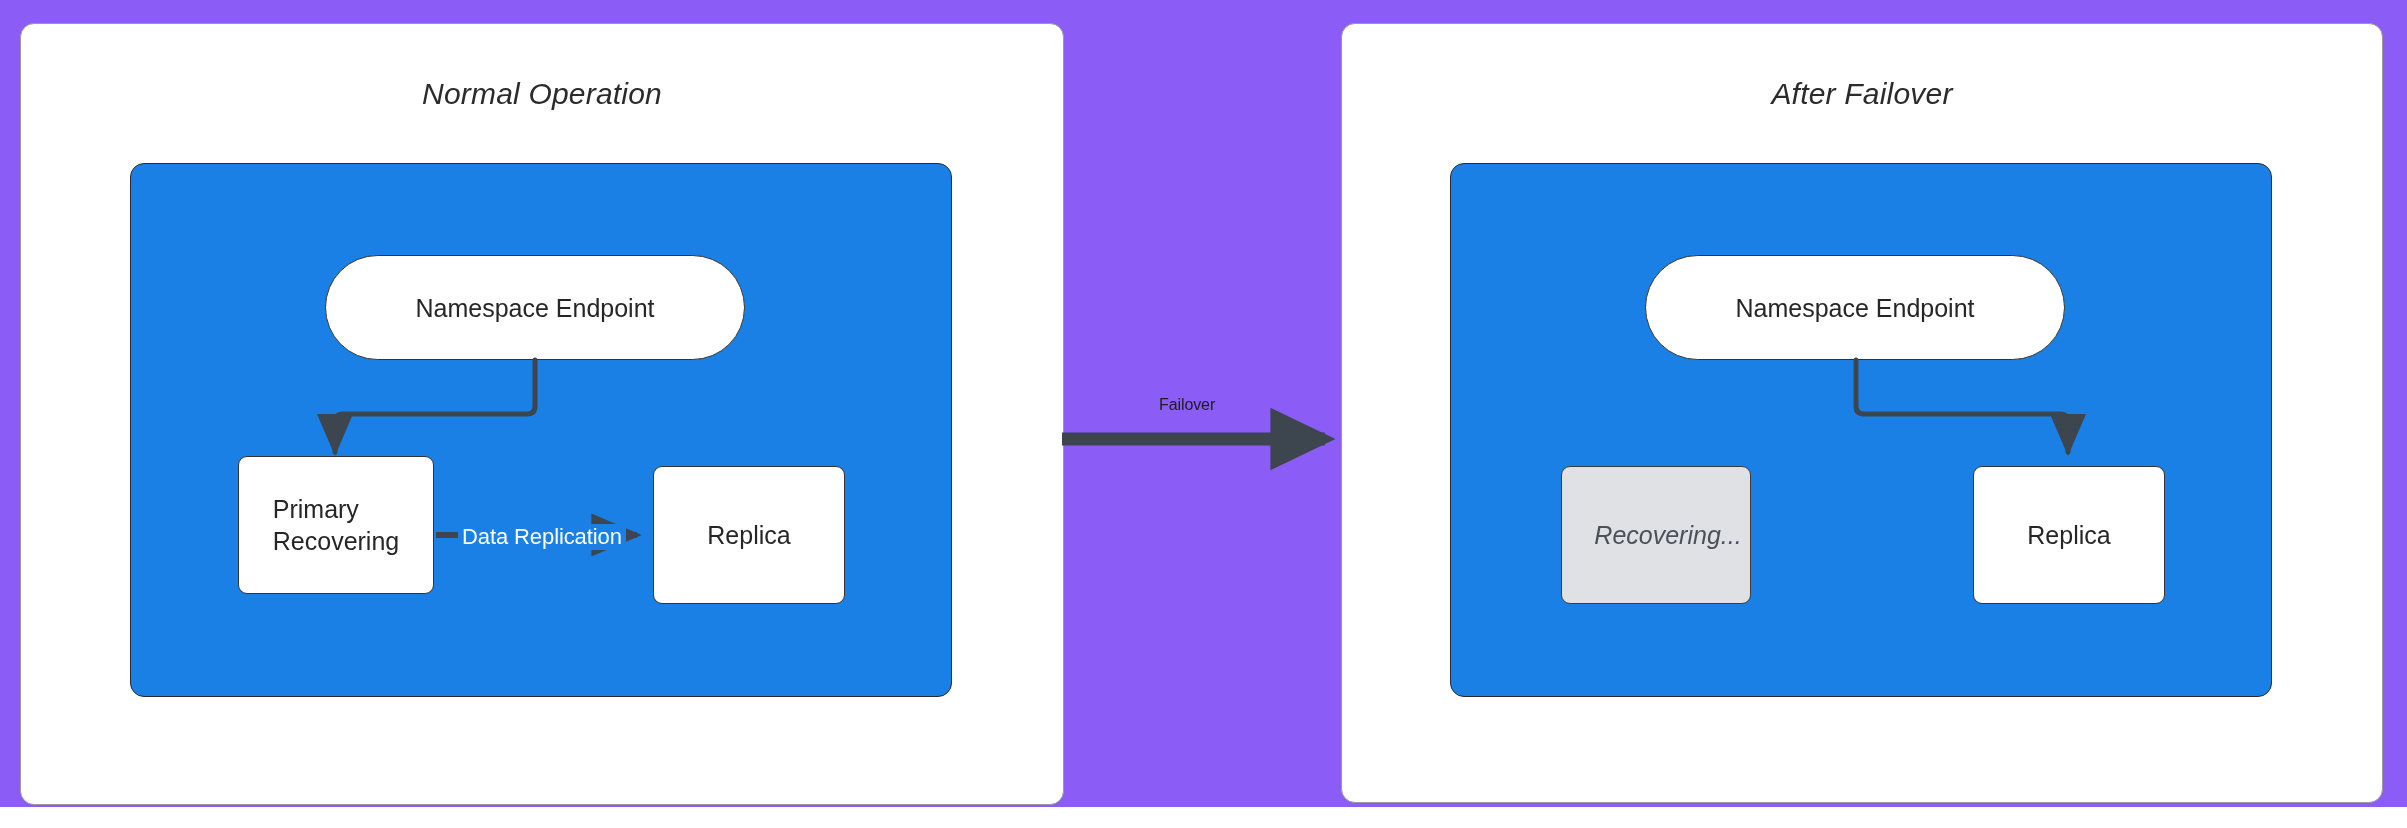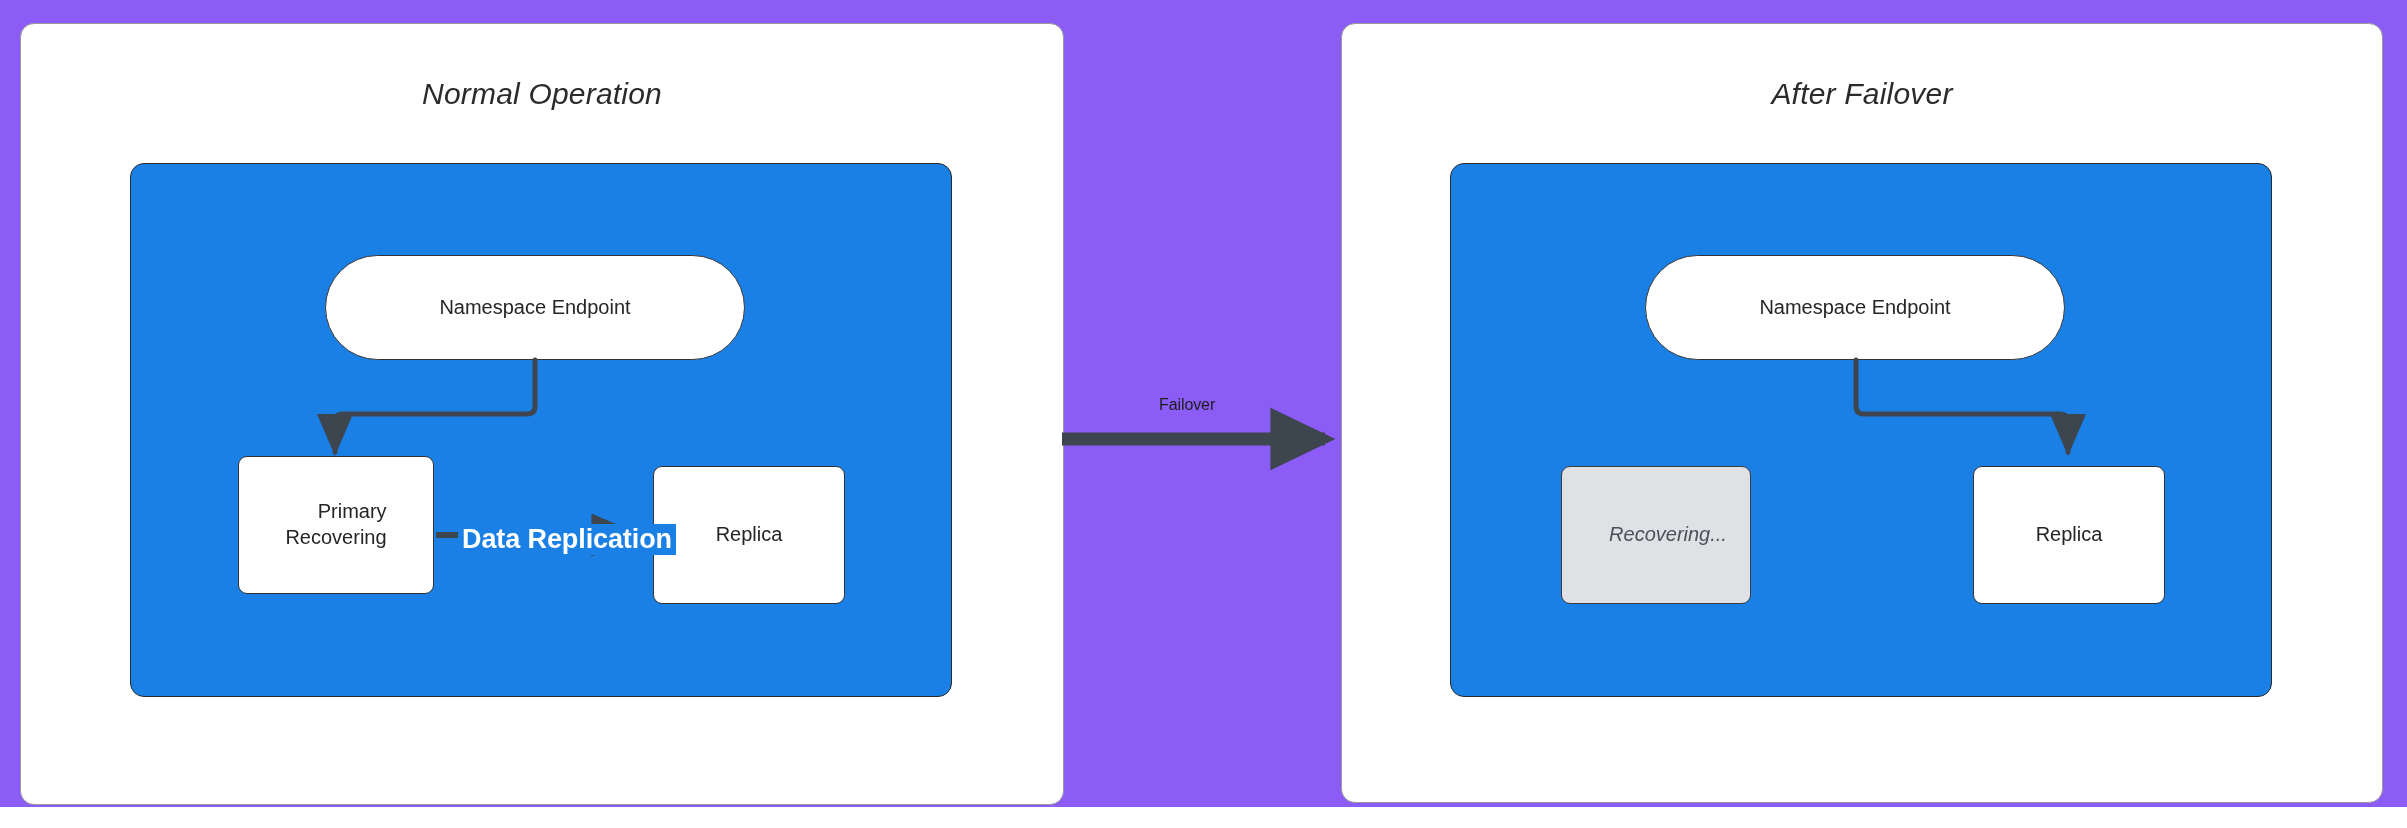--- a/index.html
+++ b/index.html
@@ -46,8 +46,8 @@
     display: flex;
     align-items: center;
     justify-content: center;
-    text-align: right;
-    font-size: 20px;
+    text-align: left;
+    font-size: 25px;
     line-height: 1.28;
     color: #262626;
     background: #ffffff;

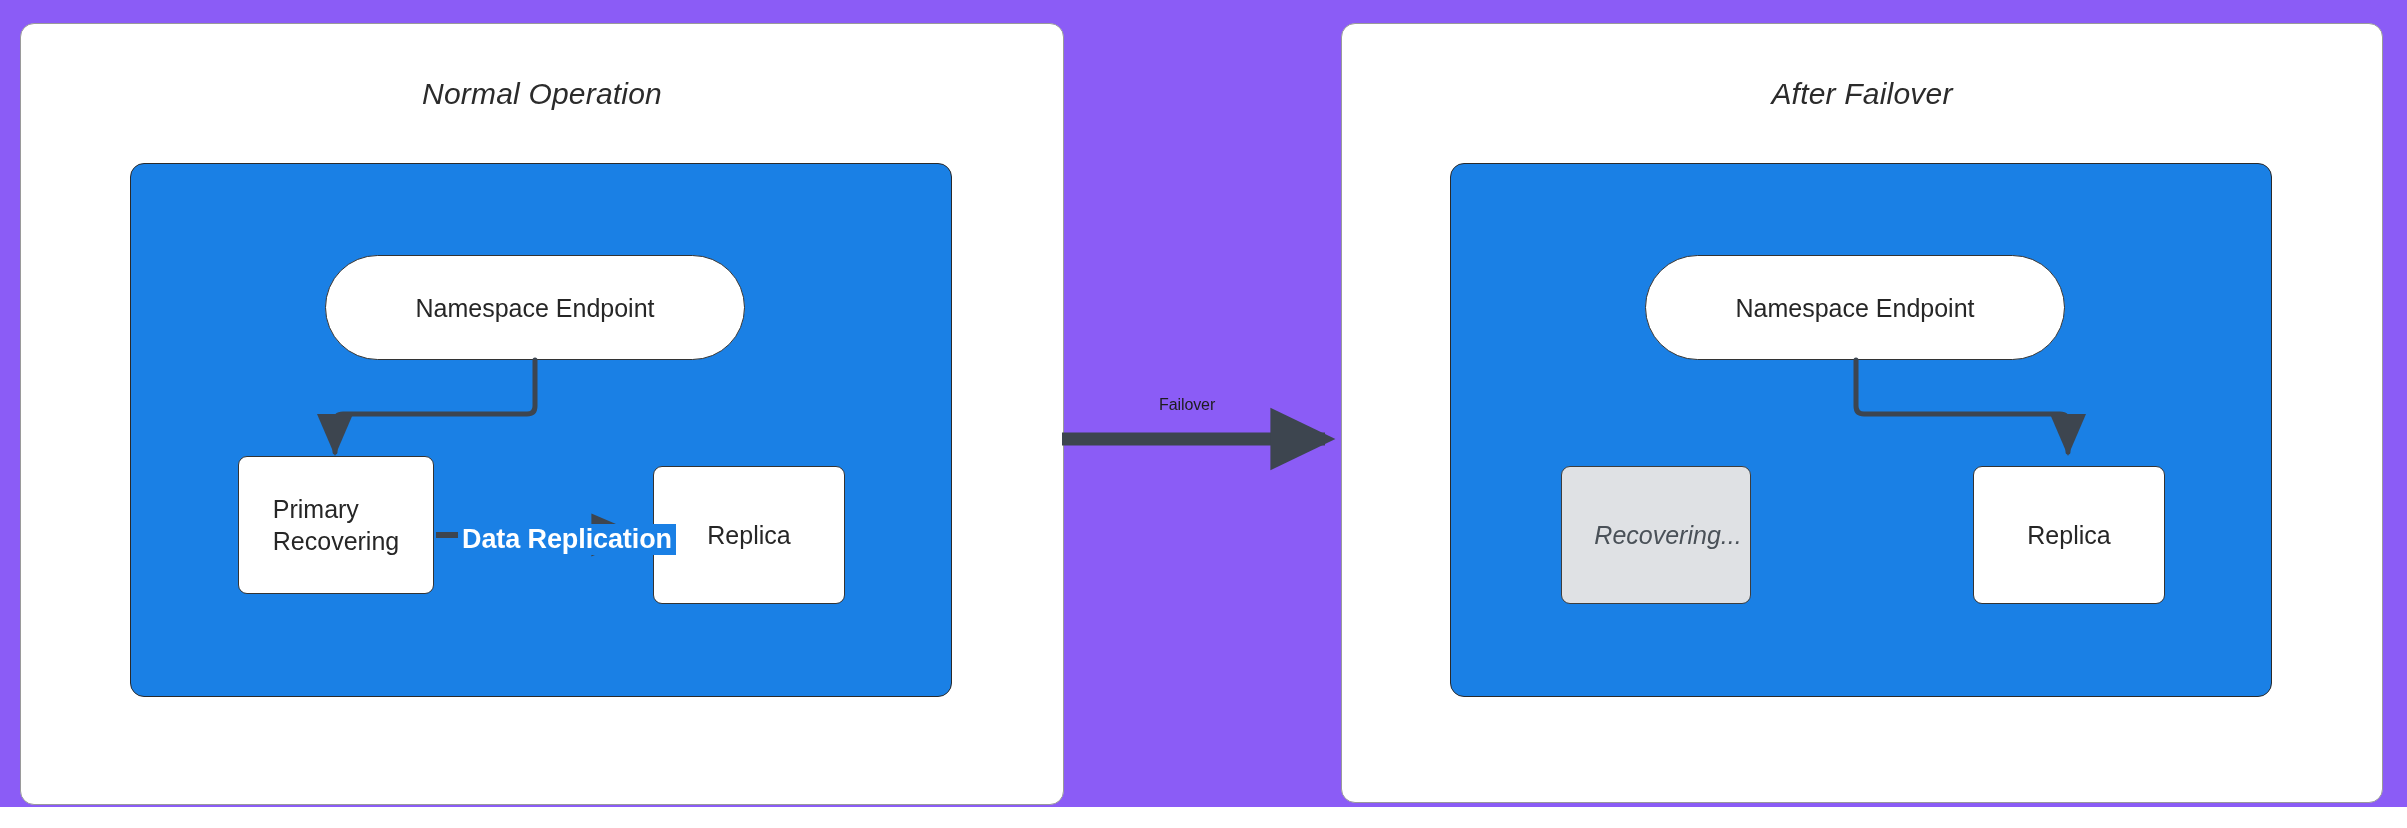--- a/index.html
+++ b/index.html
@@ -66,8 +66,8 @@
   }
   .edge-label {
     position: absolute;
-    font-size: 27px;
-    font-weight: bold;
+    font-size: 22px;
+    font-weight: normal;
     color: #ffffff;
     white-space: nowrap;
     letter-spacing: -0.1px;

